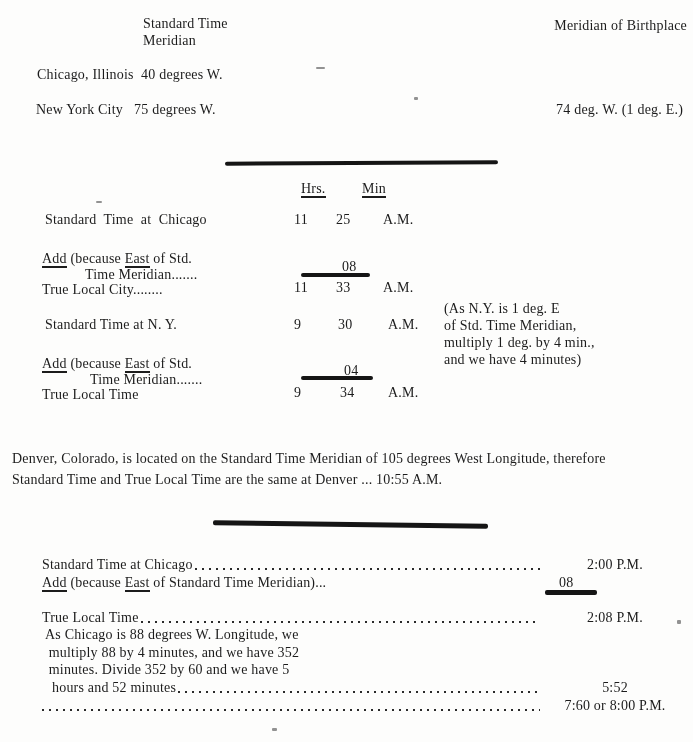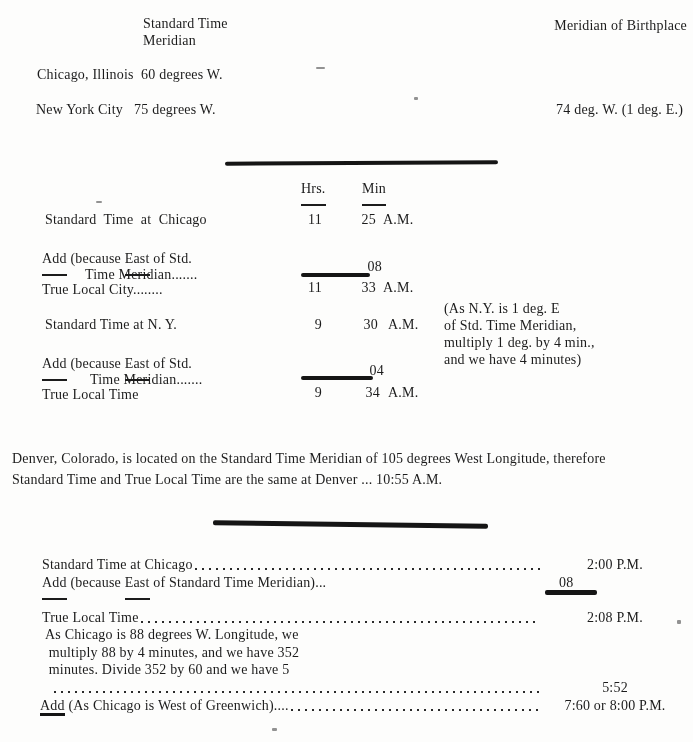--- a/index.html
+++ b/index.html
@@ -39,7 +39,7 @@
   <div class="abs ml" style="left:143px;top:15px">Standard Time
 Meridian</div>
 
-  <div class="abs t" style="left:37px;top:66px">Chicago, Illinois  60 degrees W.</div>
+  <div class="abs t" style="left:37px;top:66px">Chicago, Illinois  40 degrees W.</div>
   <div class="abs t" style="left:36px;top:101px">New York City   75 degrees W.</div>
   <div class="abs t right" style="top:101px">74 deg. W. (1 deg. E.)</div>
 

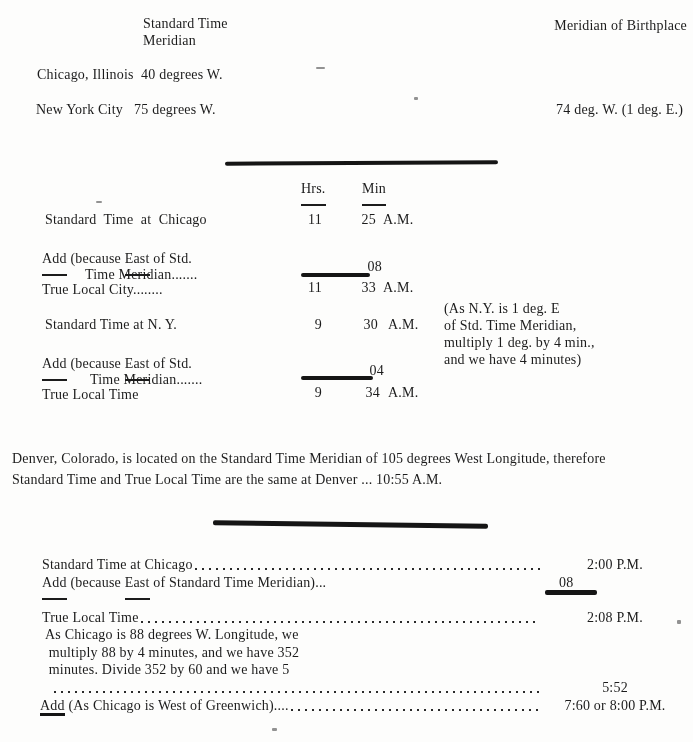--- a/index.html
+++ b/index.html
@@ -18,7 +18,7 @@
   .abs{position:absolute;}
   .t{white-space:pre;}
   .ml{white-space:pre-wrap;}
-  .u{border-bottom:2px solid #1c1c1c;padding-bottom:8px;}
+  .u{border-bottom:2px solid #1c1c1c;padding-bottom:0px;}
   .u3{border-bottom:3px solid #141414;}
   .bar{position:absolute;background:#151515;border-radius:2px;}
   .right{right:10px;text-align:right;}

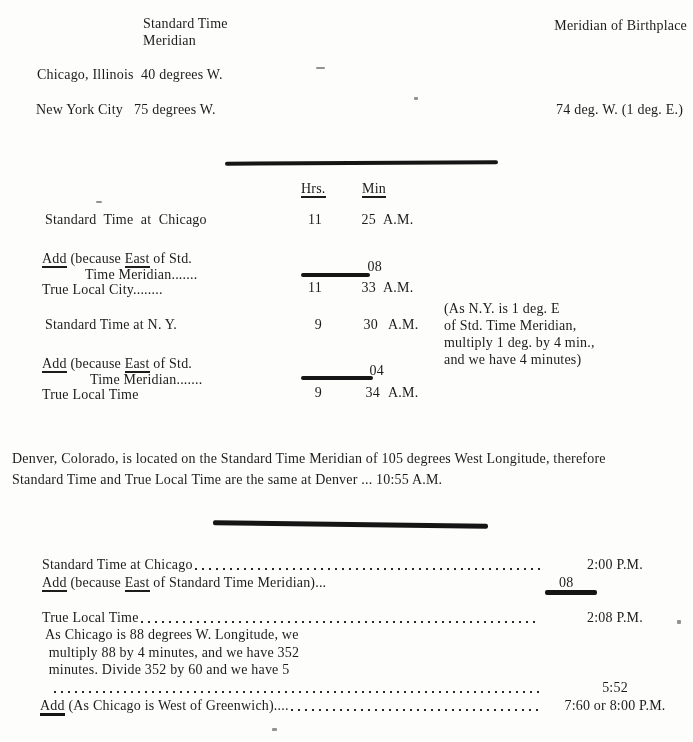--- a/index.html
+++ b/index.html
@@ -23,7 +23,7 @@
   .bar{position:absolute;background:#151515;border-radius:2px;}
   .right{right:10px;text-align:right;}
   .num{text-align:right;margin-left:16px;}
-  .numr{text-align:right;}
+  .numr{text-align:left;}
   .lrow{position:absolute;display:flex;align-items:flex-end;left:42px;right:6px;}
   .lead{flex:1;height:2px;margin:0 3px 3px 2px;align-self:flex-end;
         background:repeating-linear-gradient(90deg,#2a2a2a 0 2px,transparent 2px 7px);}

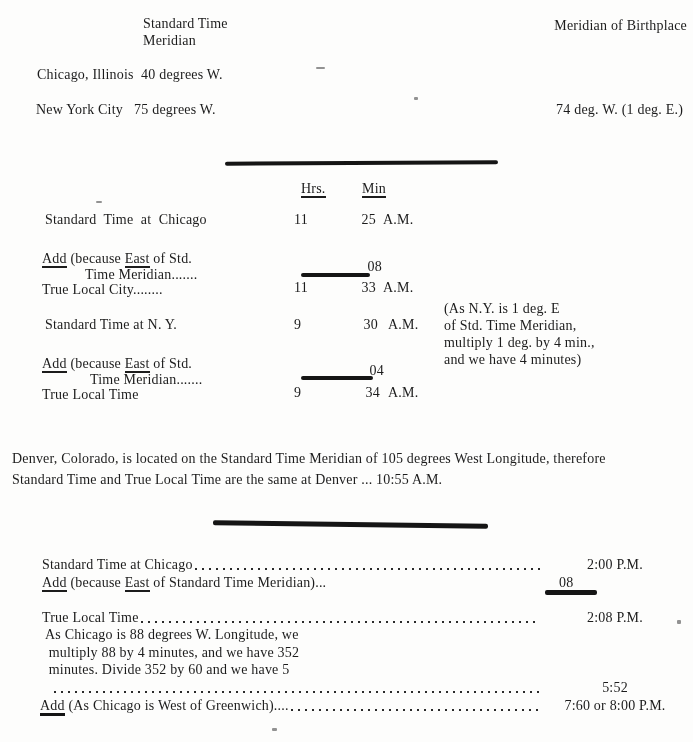--- a/index.html
+++ b/index.html
@@ -22,7 +22,7 @@
   .u3{border-bottom:3px solid #141414;}
   .bar{position:absolute;background:#151515;border-radius:2px;}
   .right{right:10px;text-align:right;}
-  .num{text-align:right;margin-left:16px;}
+  .num{text-align:left;}
   .numr{text-align:left;}
   .lrow{position:absolute;display:flex;align-items:flex-end;left:42px;right:6px;}
   .lead{flex:1;height:2px;margin:0 3px 3px 2px;align-self:flex-end;

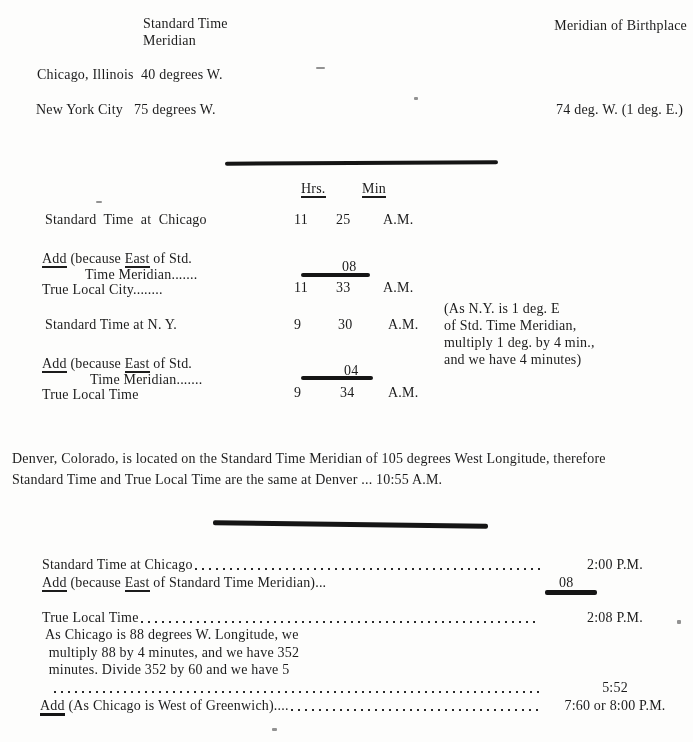--- a/index.html
+++ b/index.html
@@ -106,6 +106,7 @@
  minutes. Divide 352 by 60 and we have 5</div>
 
   <div class="lrow" style="top:679px;left:52px">
+    <span class="t">hours and 52 minutes</span>
     <span class="lead"></span>
     <span class="lv">5:52</span>
   </div>

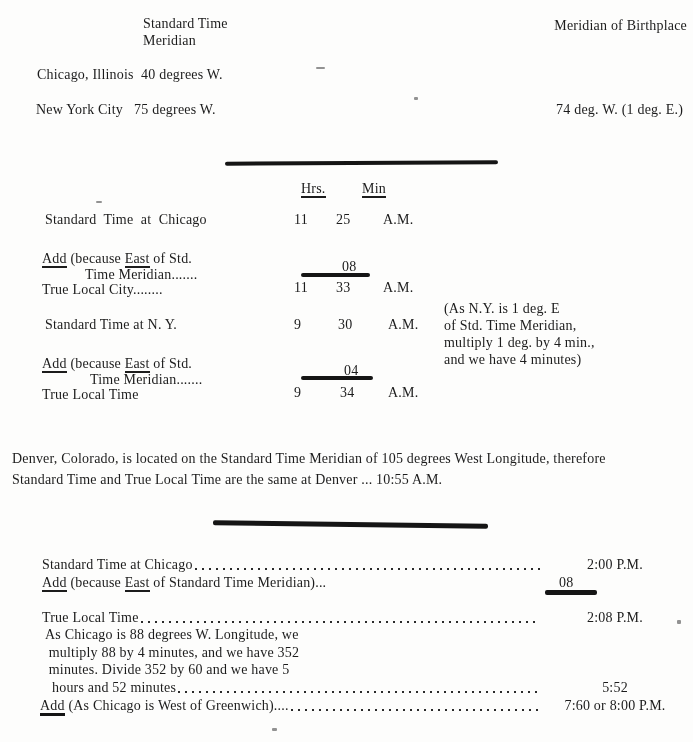--- a/index.html
+++ b/index.html
@@ -112,7 +112,6 @@
   </div>
 
   <div class="lrow" style="top:697px;left:40px">
-    <span class="t"><span class="u3">Add</span><span> (As Chicago is West of Greenwich)....</span></span>
     <span class="lead"></span>
     <span class="lv">7:60 or 8:00 P.M.</span>
   </div>

